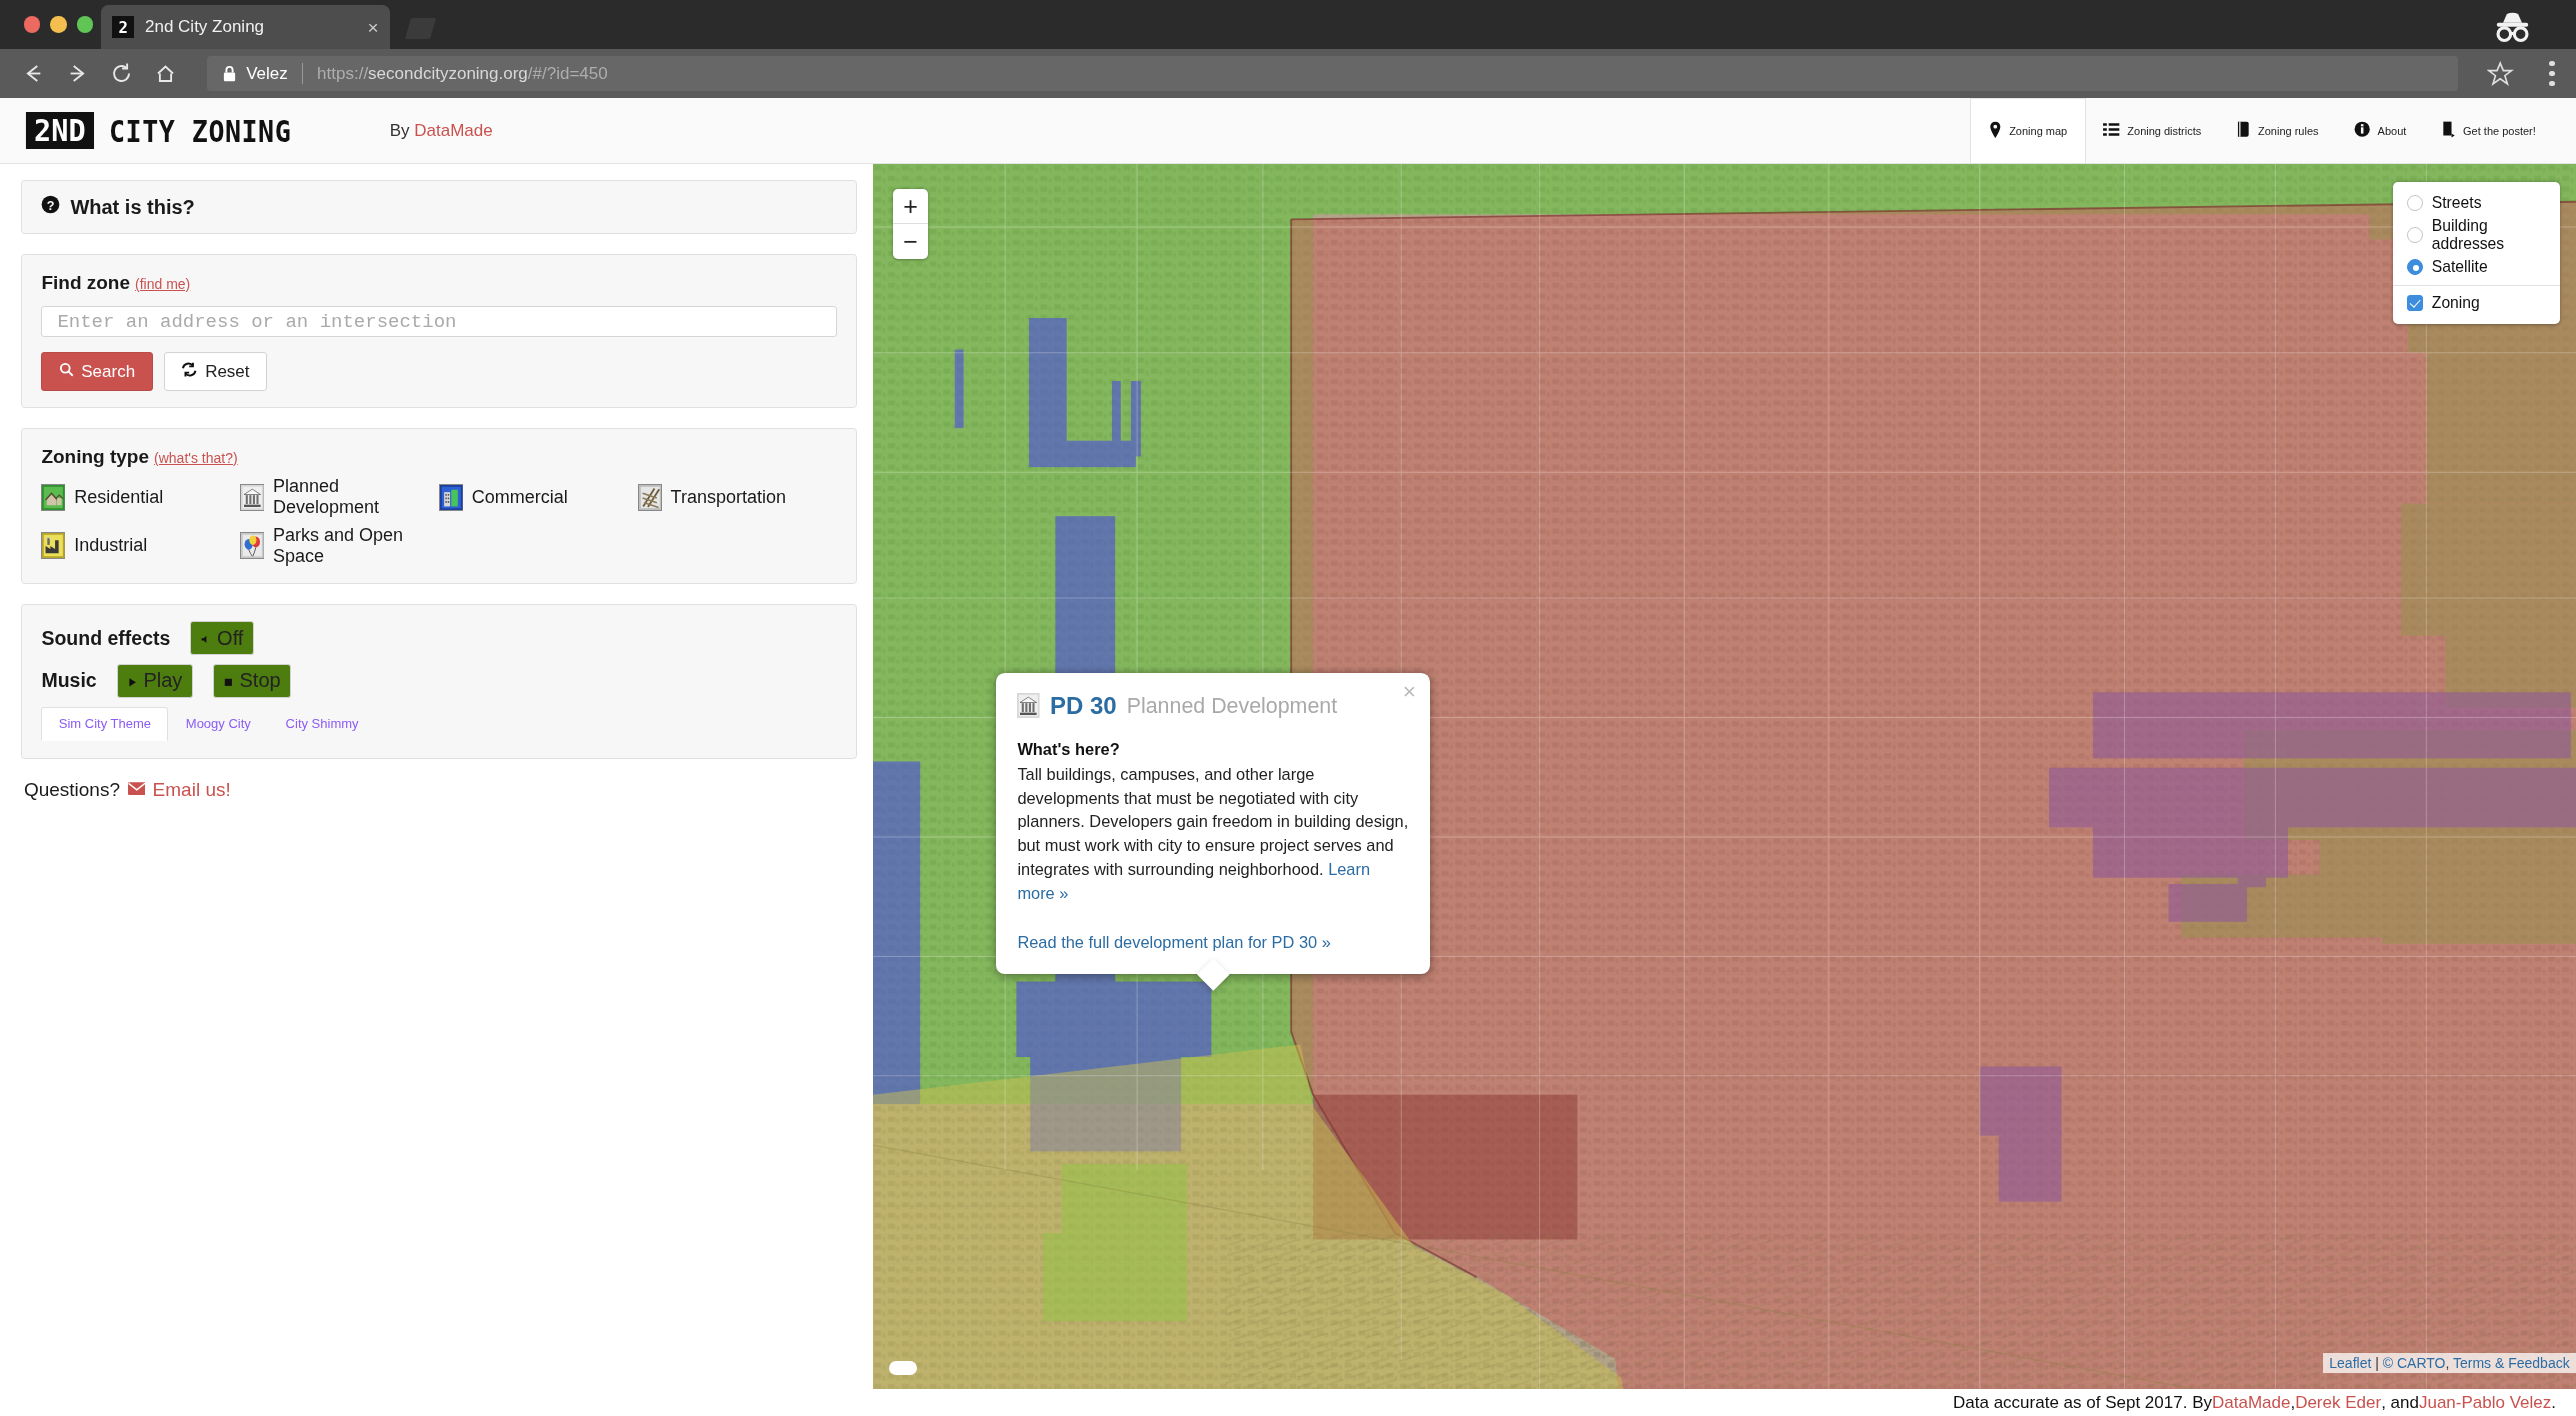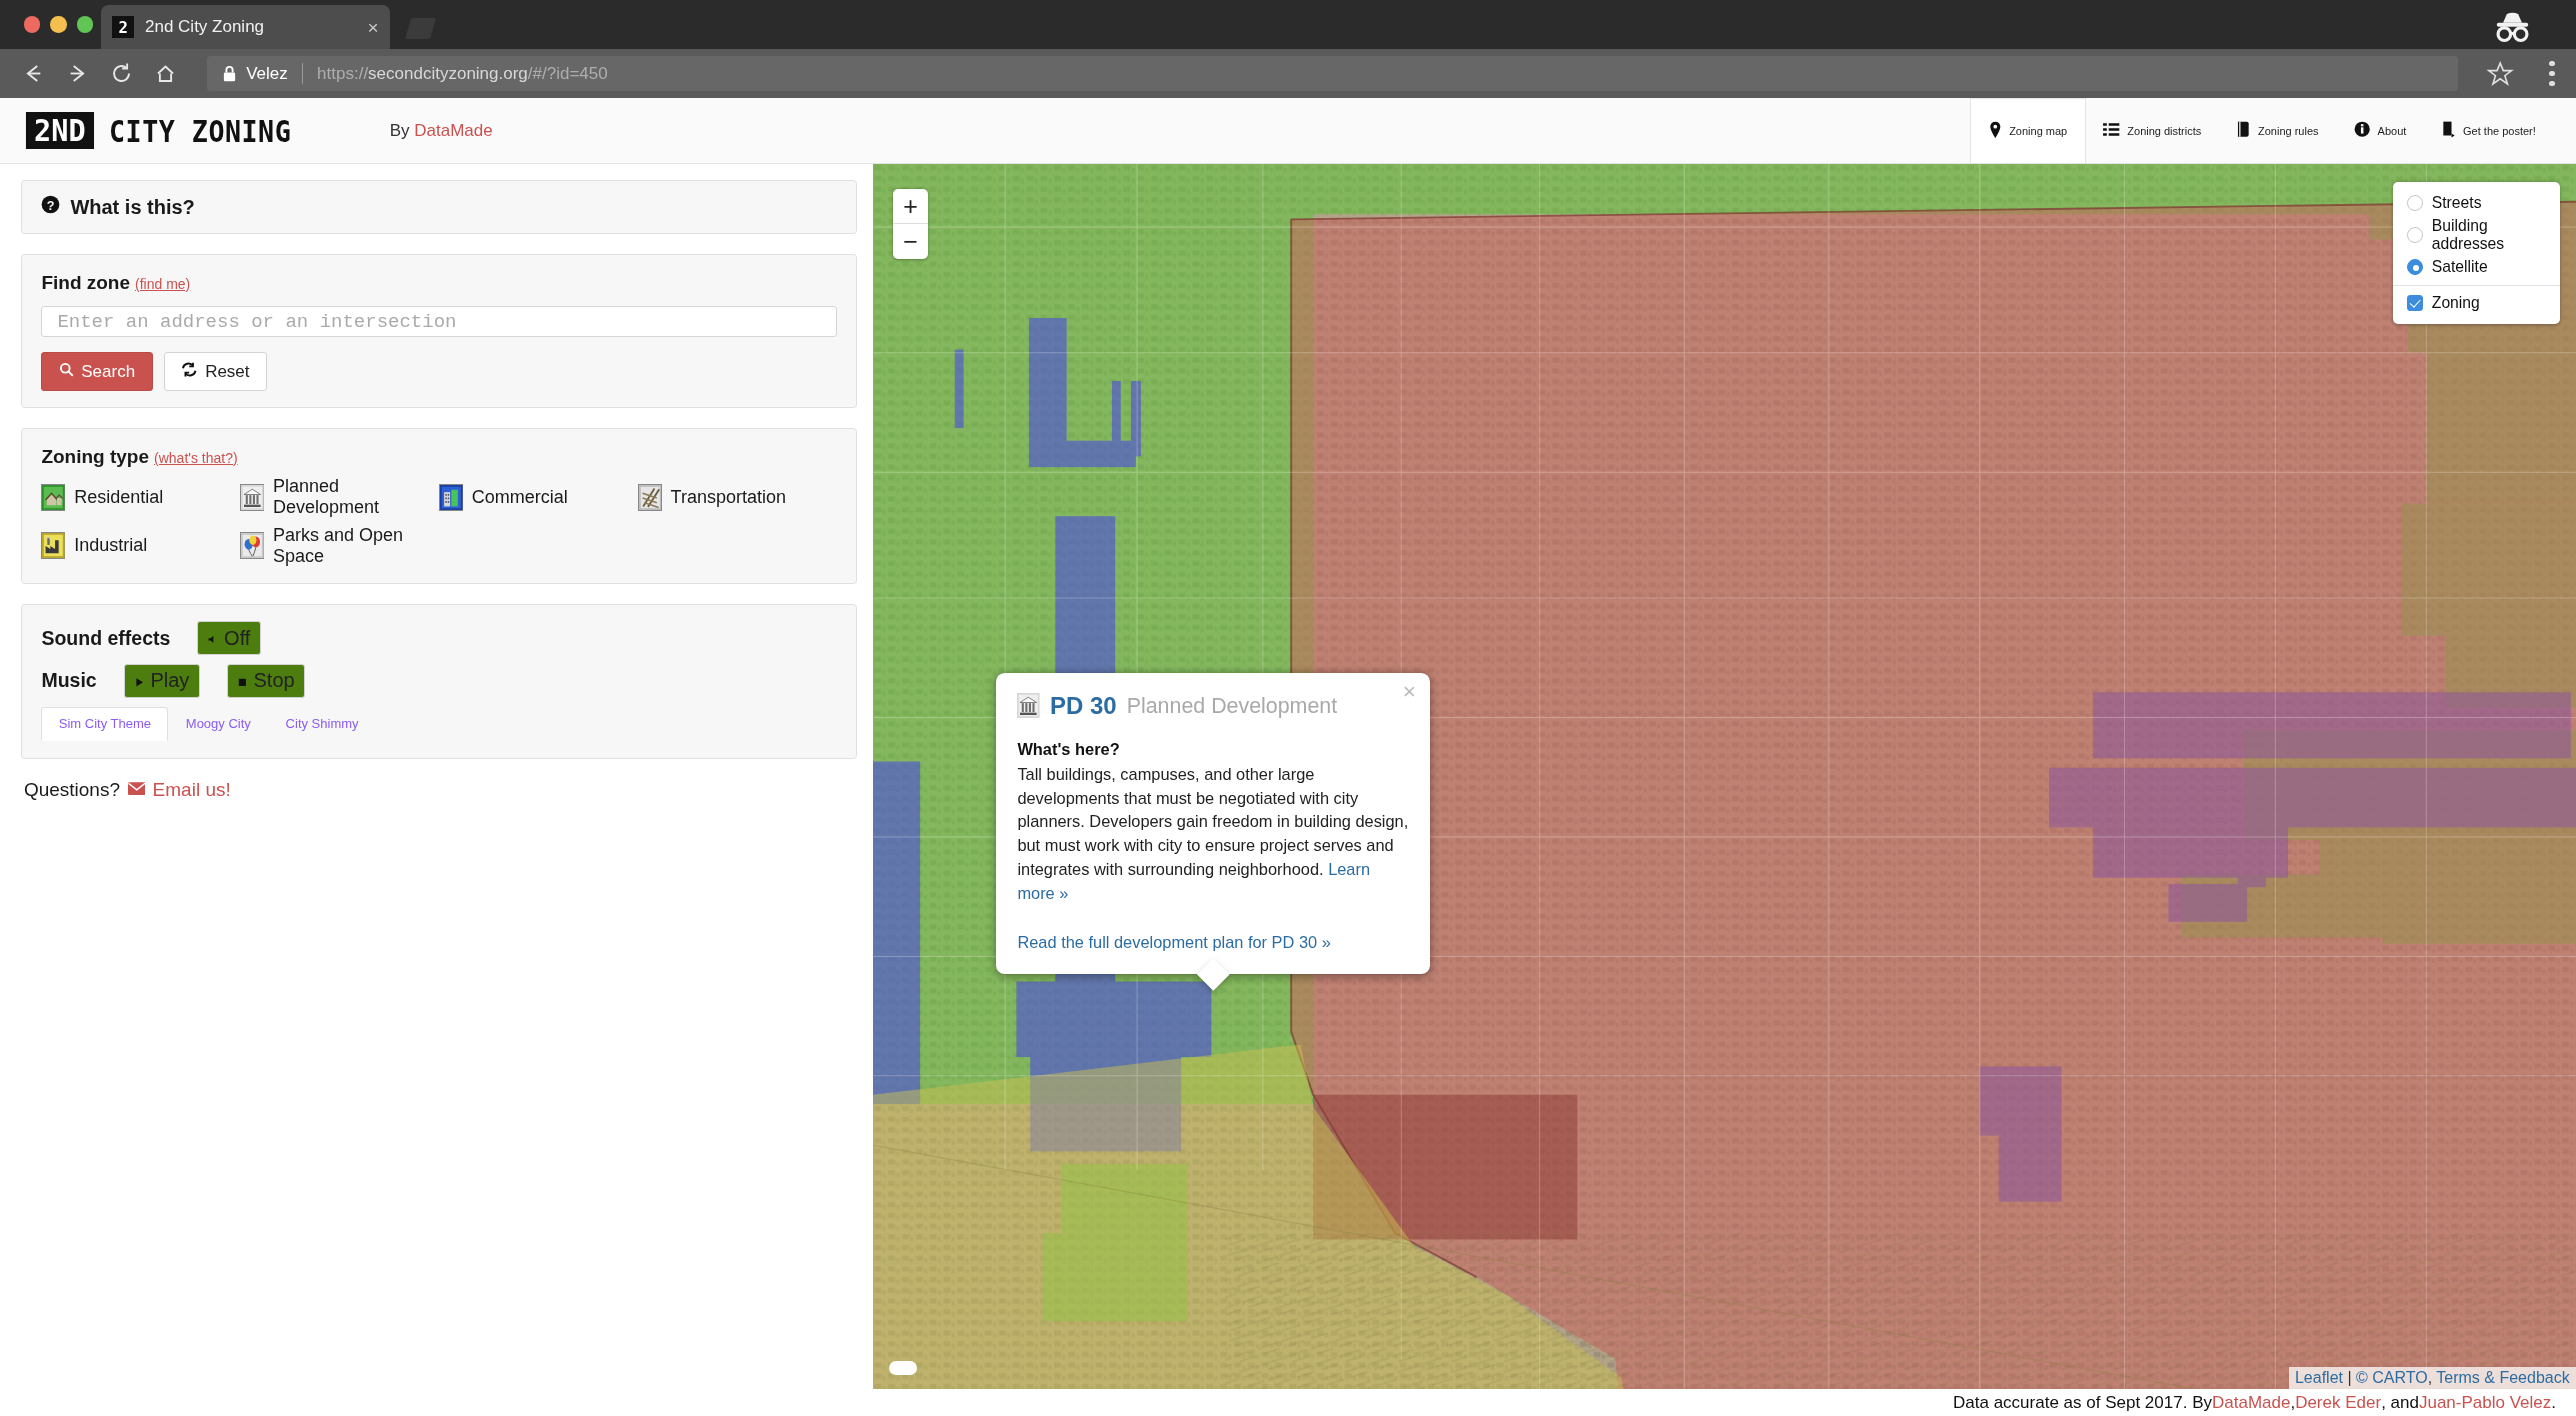--- a/index.html
+++ b/index.html
@@ -92,7 +92,7 @@
   .zitem { display:flex; align-items:center; gap:8.8px; font-size:18px; color:#1a1a1a; }
   .zico { width:24px; height:26.4px; flex:0 0 auto; border:0.6px solid #888; }
 
-  .sfxrow { display:flex; align-items:center; gap:27px; margin-bottom:8.8px; }
+  .sfxrow { display:flex; align-items:center; gap:20px; margin-bottom:8.8px; }
   .sfxrow .lbl { font-size:19.5px; }
   .minibtn { display:flex; align-items:flex-start; gap:5.7px; background:#4d7c0f;
     border:0.6px solid #d3d3d3; border-radius:3.1px; padding:4.4px 9.4px; font-size:20px;

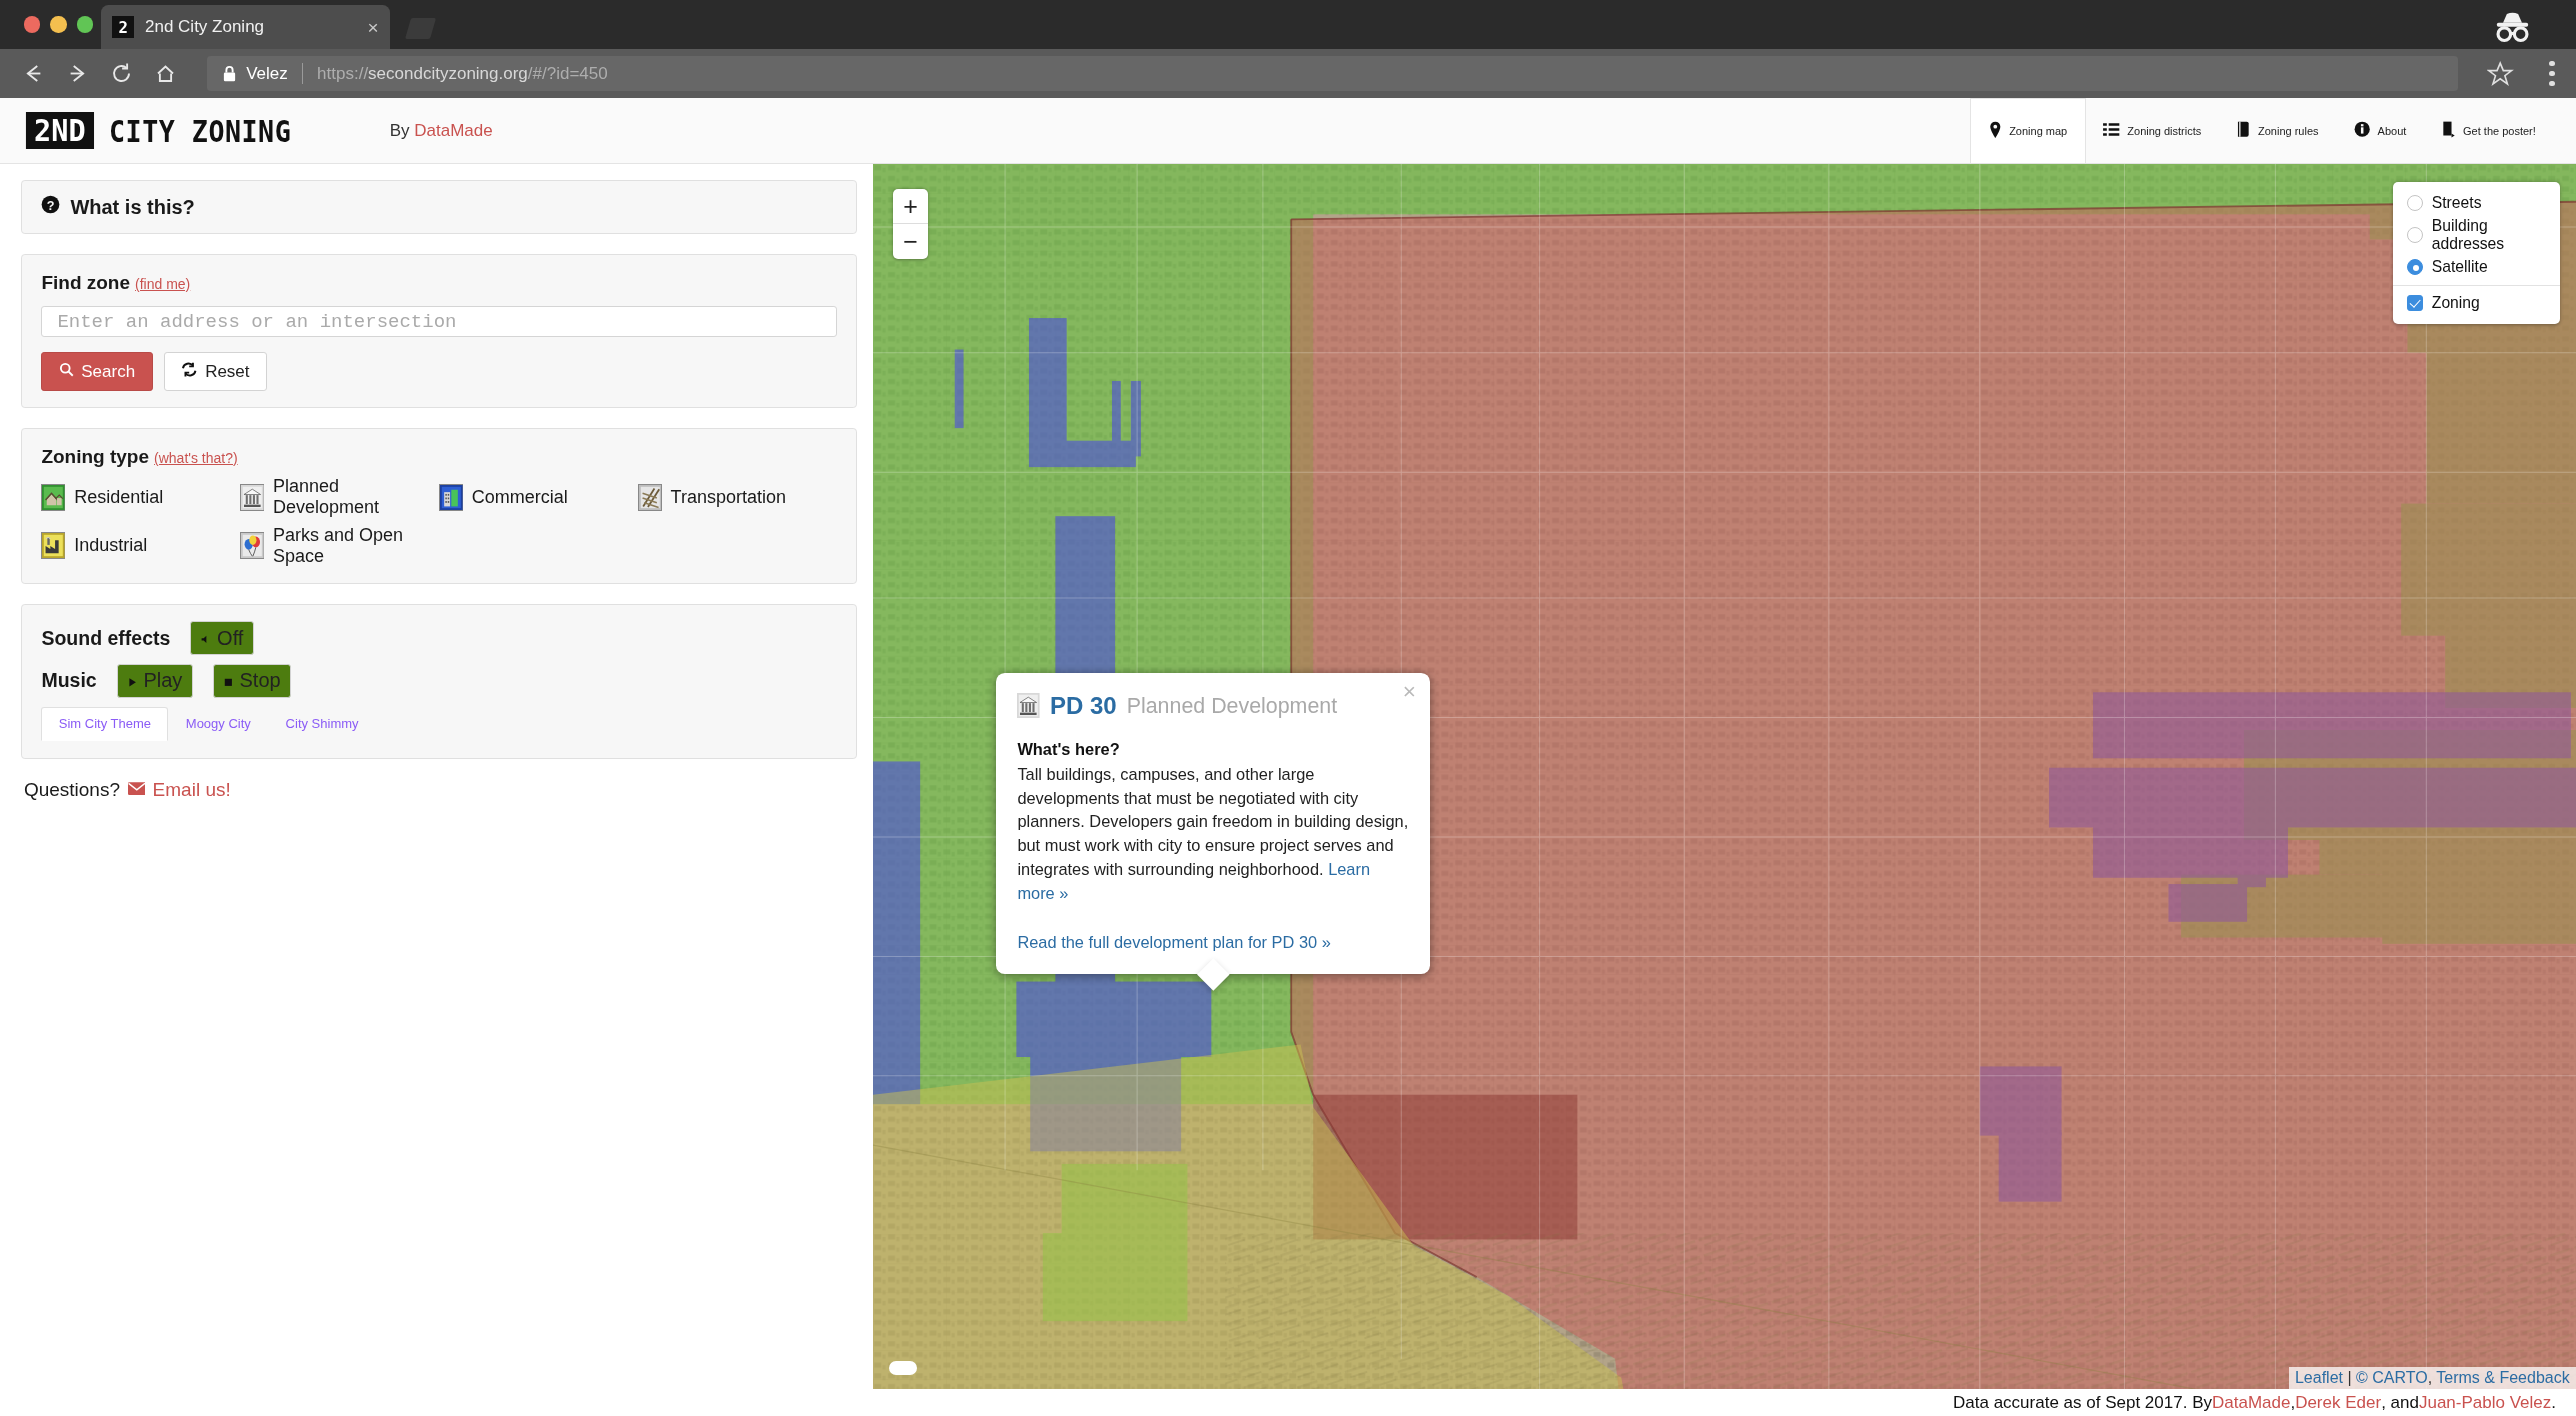--- a/index.html
+++ b/index.html
@@ -149,8 +149,8 @@
   .pbody a, .plink { color:#2b6ca3; text-decoration:none; }
   .plink { display:block; margin-top:28px; font-size:16.4px; }
 
-  .leafletbar { position:absolute; right:0; bottom:0; background:rgba(255,255,255,.75);
-    font-size:16px; color:#333; padding:1.9px 6.3px; z-index:30; }
+  .leafletbar { position:absolute; right:0; bottom:16px; background:rgba(255,255,255,.75);
+    font-size:14px; color:#333; padding:1.9px 6.3px; z-index:30; }
   .leafletbar a { color:#2b6ca3; text-decoration:none; }
   .mapscale { position:absolute; left:16.4px; bottom:14px; width:28px; height:14px;
     background:#fff; border-radius:7px; z-index:30; }

